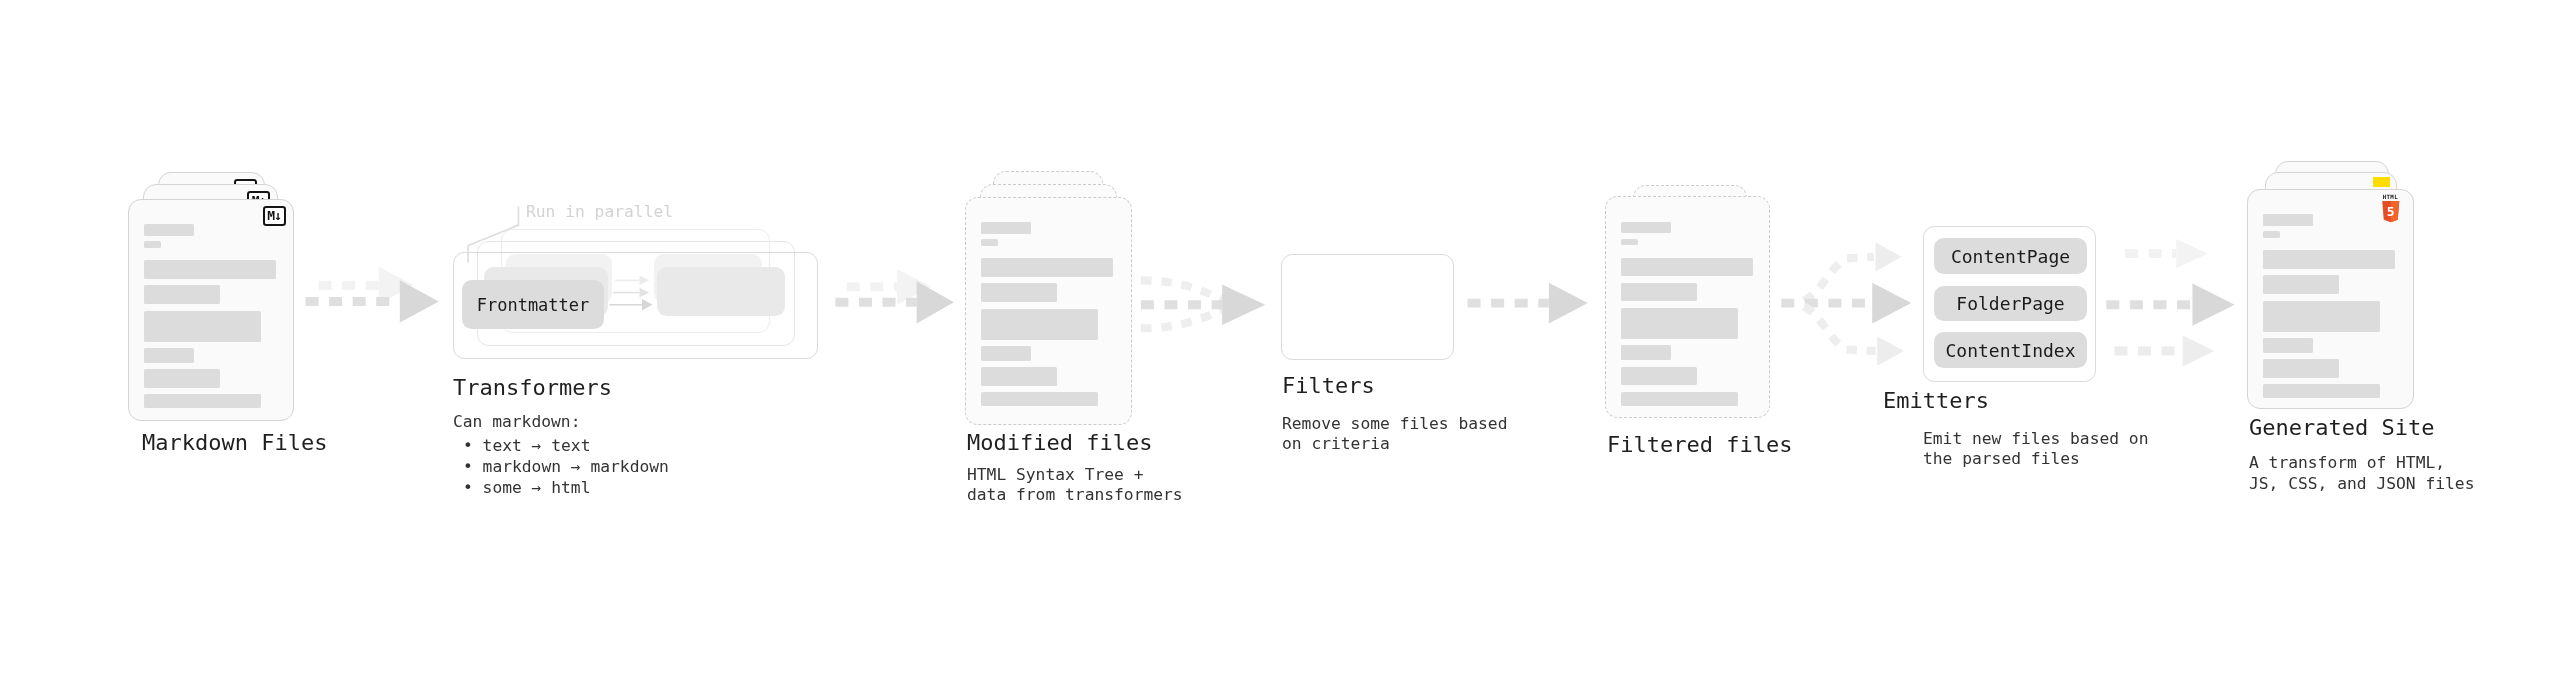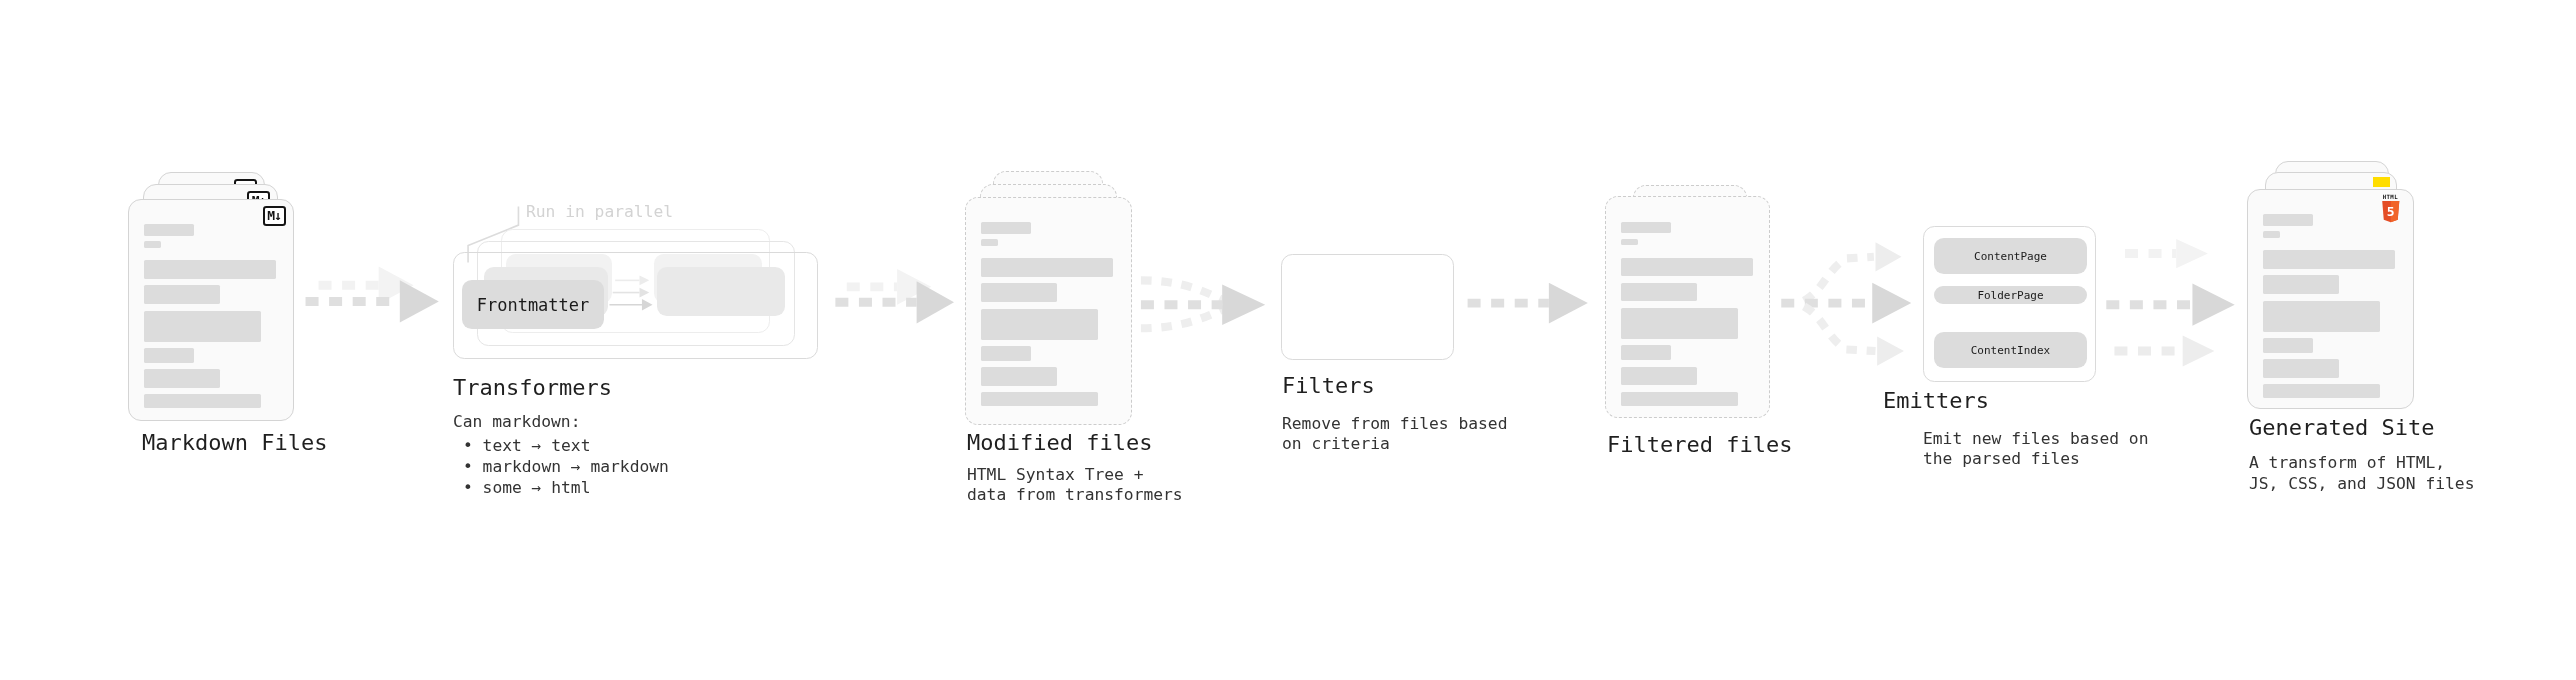--- a/index.html
+++ b/index.html
@@ -49,7 +49,7 @@
     display:flex; align-items:center; justify-content:center;
     color:#1b1b1b; font-size:17px; white-space:pre;
   }
-  .pill.small { font-size:11px; }
+  .pill.small { font-size:18px; }
   .pill.g1 { background:#e9e9e9; }
   .pill.g2 { background:#f2f2f2; }
 

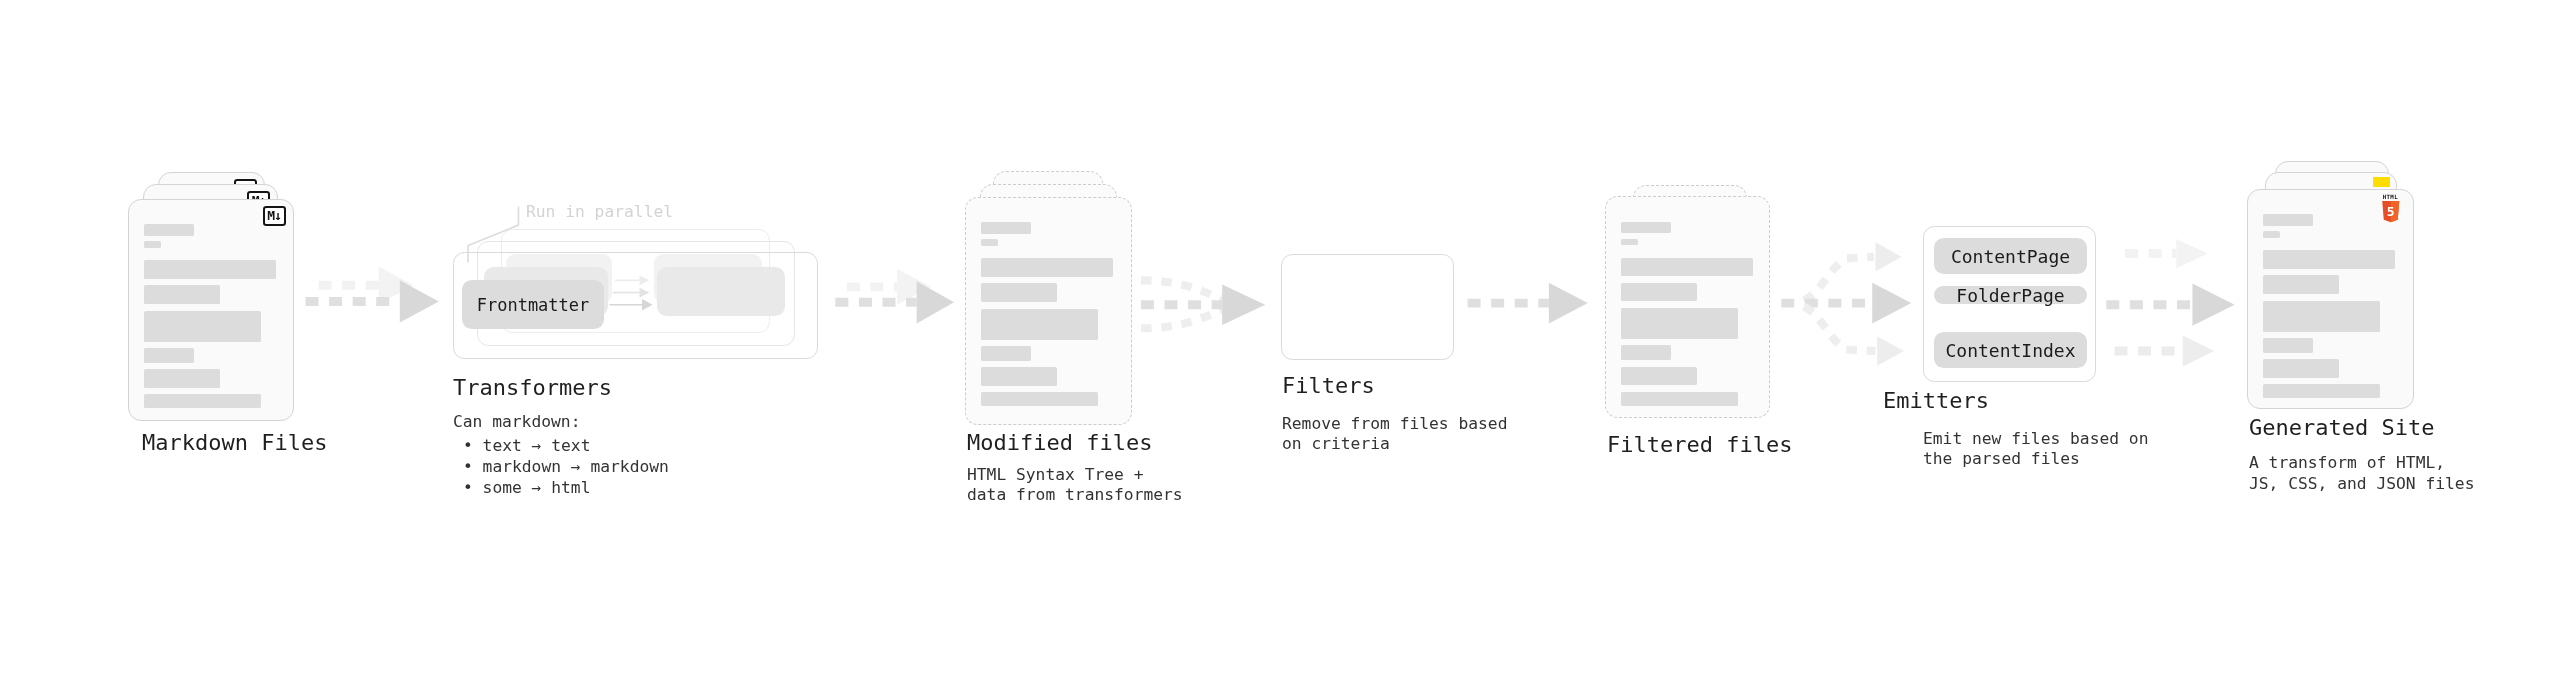--- a/index.html
+++ b/index.html
@@ -215,7 +215,7 @@
 
   <div class="obox" style="left:1923px;top:226px;width:173px;height:156px"></div>
   <div class="pill small" style="left:1934px;top:238px;width:153px;height:36px">ContentPage</div>
-  <div class="pill small" style="left:1934px;top:286px;width:153px;height:18px">FolderPage</div>
+  <div class="pill small" style="left:1934px;top:286px;width:153px;height:35px">FolderPage</div>
   <div class="pill small" style="left:1934px;top:332px;width:153px;height:36px">ContentIndex</div>
   <div class="node-label" style="left:1883px;top:388px">Emitters</div>
   <div class="node-desc" style="left:1923px;top:429px">Emit new files based on</div>

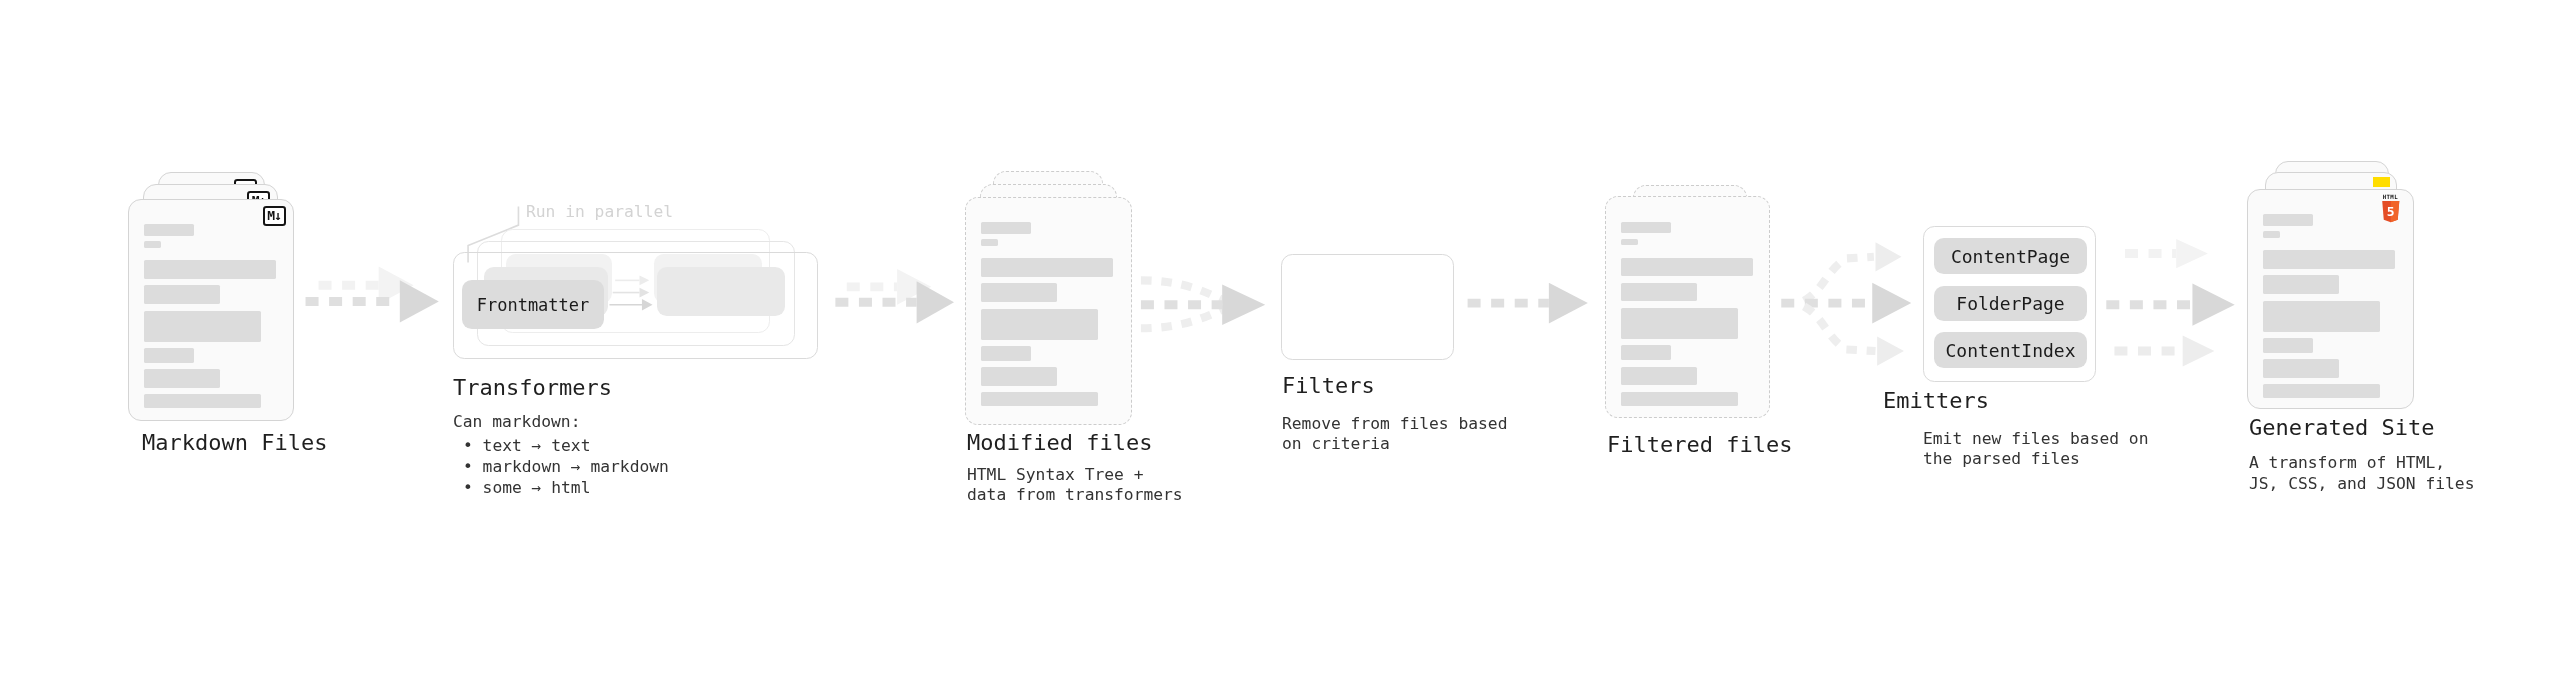--- a/index.html
+++ b/index.html
@@ -193,7 +193,7 @@
 
   <div class="obox" style="left:1281px;top:254px;width:173px;height:106px"></div>
   <div class="node-label" style="left:1282px;top:373px">Filters</div>
-  <div class="node-desc" style="left:1282px;top:414px">Remove from files based</div>
+  <div class="node-desc" style="left:1282px;top:414px">Remove some files based</div>
   <div class="node-desc" style="left:1282px;top:434px">on criteria</div>
 
   <div class="stack" style="left:1605px;top:185px;width:195px;height:244px">

